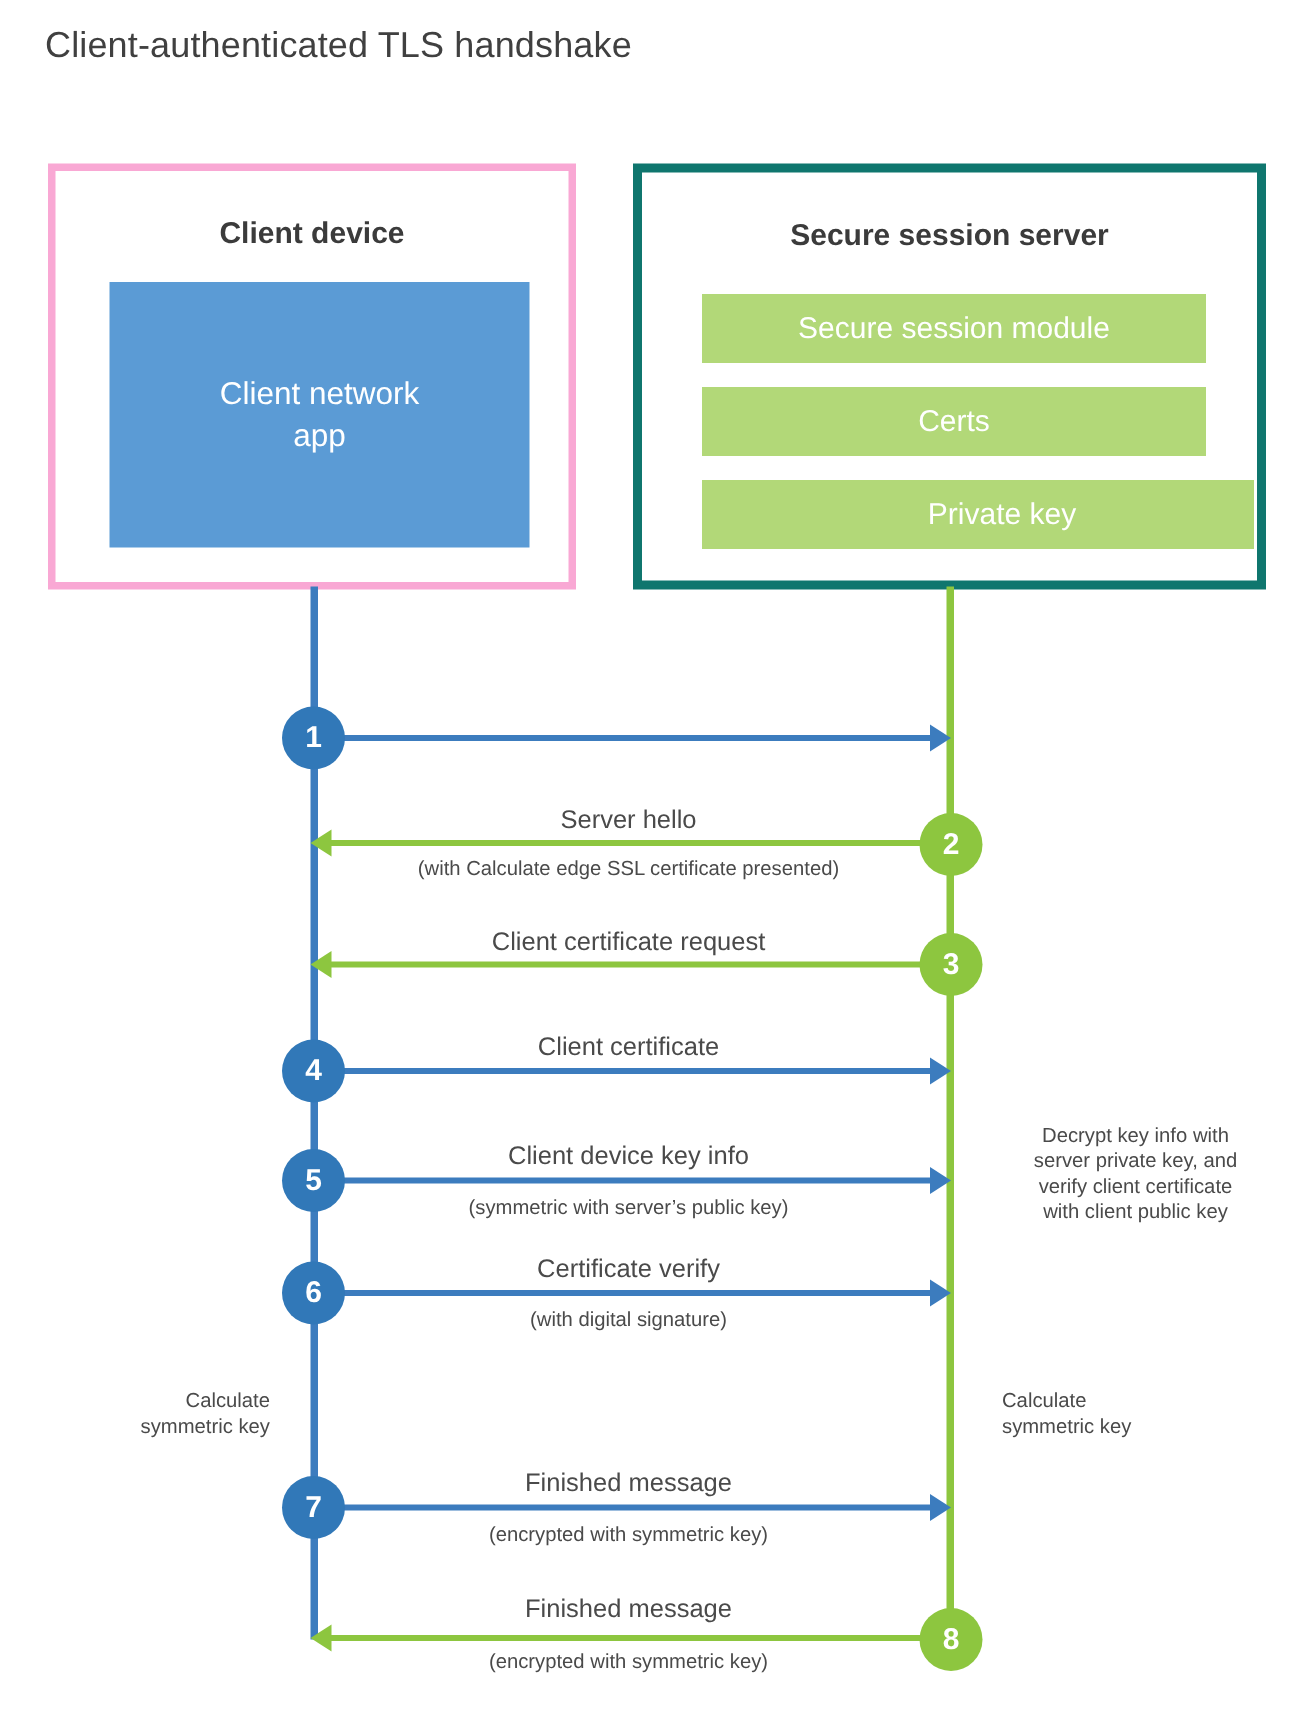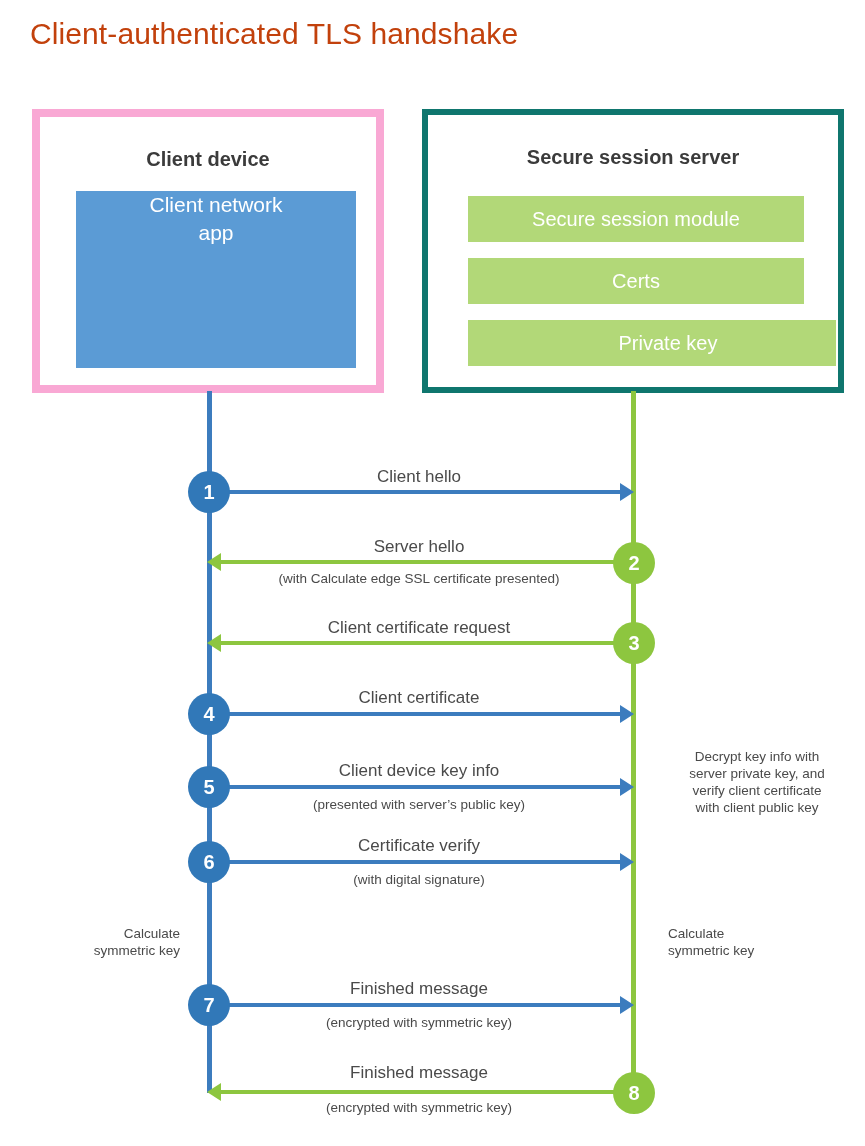--- a/index.html
+++ b/index.html
@@ -24,9 +24,9 @@
     position: absolute;
     left: 30px;
     top: 17px;
-    font-size: 30px;
-    font-weight: 400;
-    color: #c2410c;
+    font-size: 24px;
+    font-weight: 400;
+    color: #404040;
     letter-spacing: 0.1px;
     white-space: nowrap;
   }

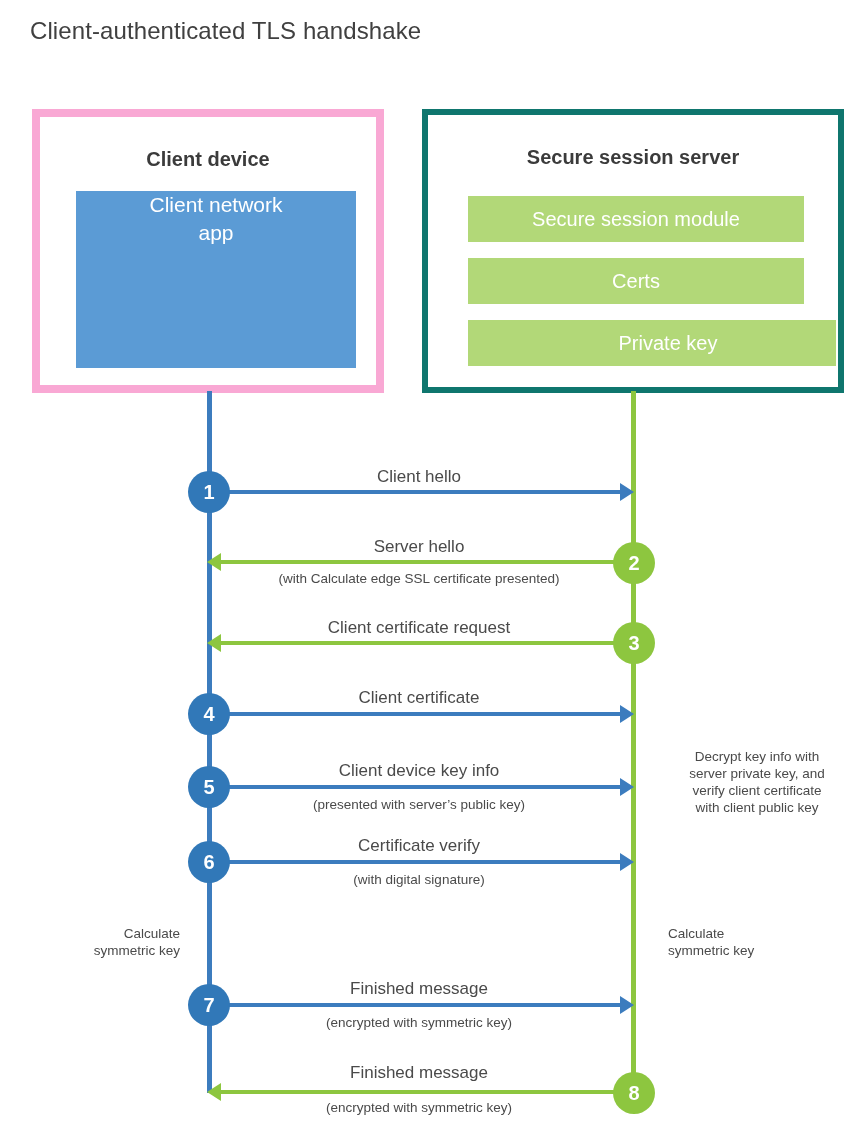--- a/index.html
+++ b/index.html
@@ -42,7 +42,7 @@
     top: 109px;
     width: 352px;
     height: 284px;
-    border: 8px solid #f9a8d4;
+    border: 5px solid #f9a8d4;
   }
   #server-panel {
     left: 422px;

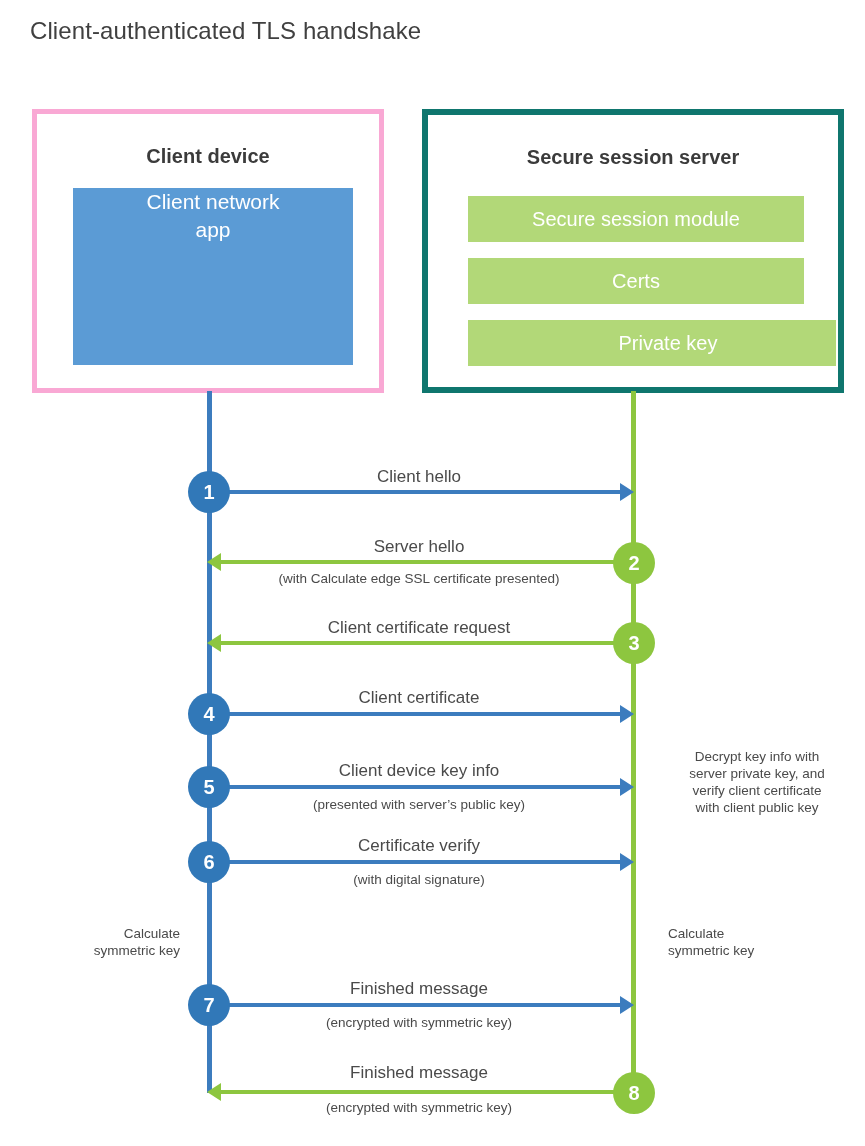--- a/index.html
+++ b/index.html
@@ -71,7 +71,7 @@
     height: 177px;
     background: #5b9bd5;
     display: flex;
-    align-items: flex-start;
+    align-items: center;
     justify-content: center;
   }
   #client-app-label {

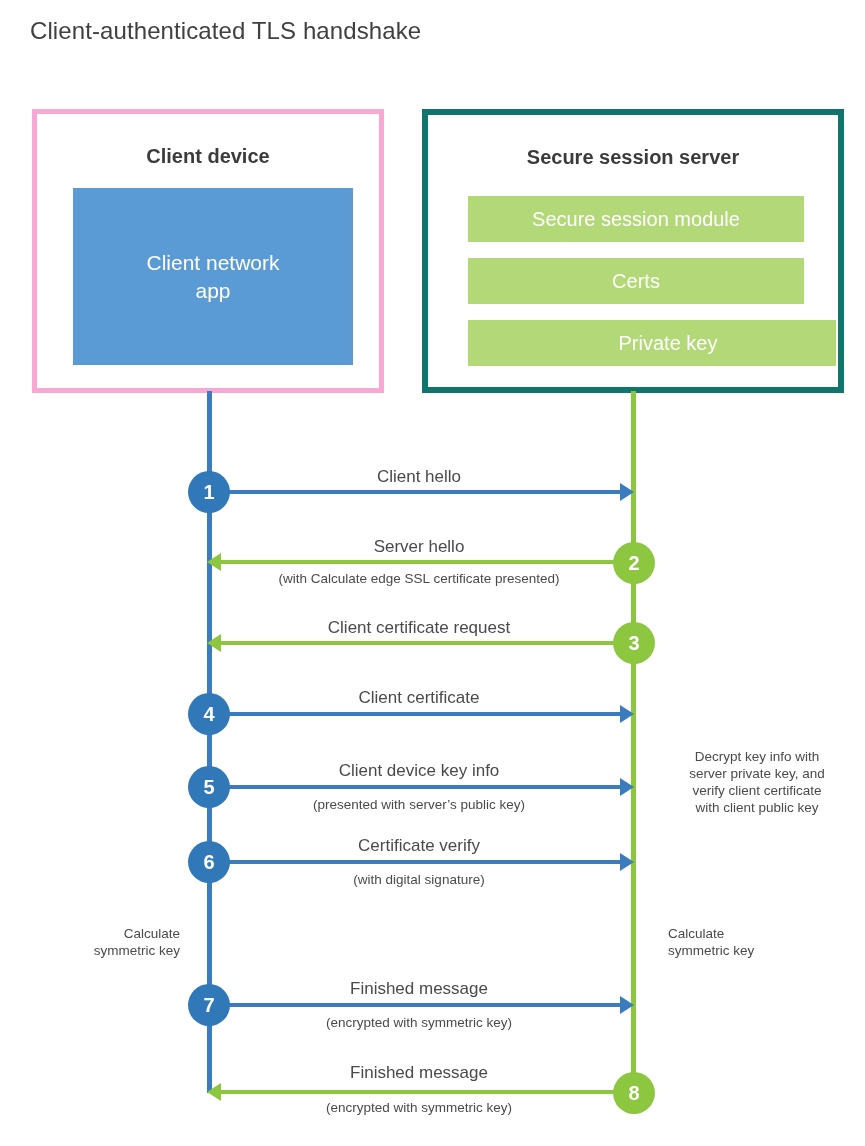--- a/index.html
+++ b/index.html
@@ -237,7 +237,6 @@
   <div class="step-circle blue" style="left:188px; top:471px;">
     <span>1</span>
   </div>
-  <div class="step-label" style="left:209px; top:467px; width:420px;">Client hello</div>
 
   <div class="arrow-line green" style="left:216px; top:560px; width:418px;"></div>
   <div class="arrow-head left green" style="left:207px; top:553px;"></div>

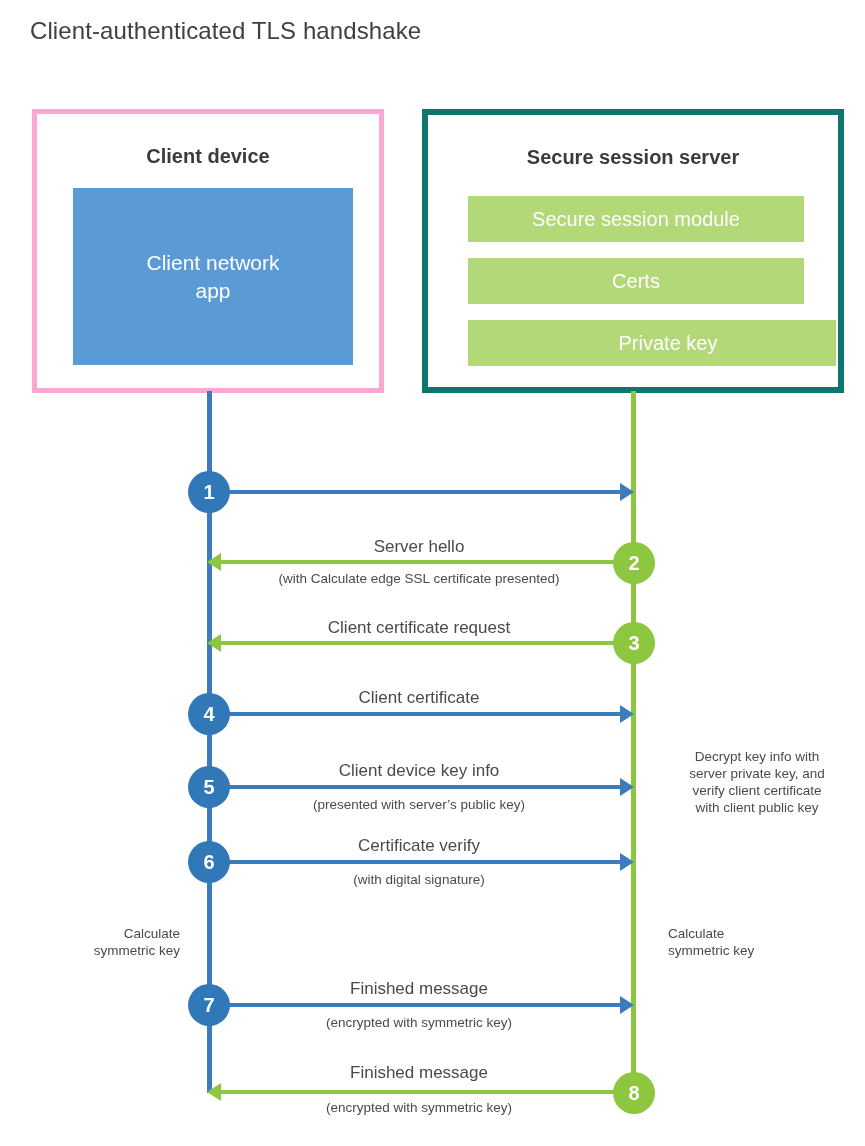--- a/index.html
+++ b/index.html
@@ -266,7 +266,7 @@
     <span>5</span>
   </div>
   <div class="step-label" style="left:209px; top:761px; width:420px;">Client device key info</div>
-  <div class="step-sublabel" style="left:209px; top:797px; width:420px;">(presented with server’s public key)</div>
+  <div class="step-sublabel" style="left:209px; top:797px; width:420px;">(symmetric with server’s public key)</div>
 
   <div class="arrow-line blue" style="left:207px; top:860px; width:419px;"></div>
   <div class="arrow-head right blue" style="left:620px; top:853px;"></div>

